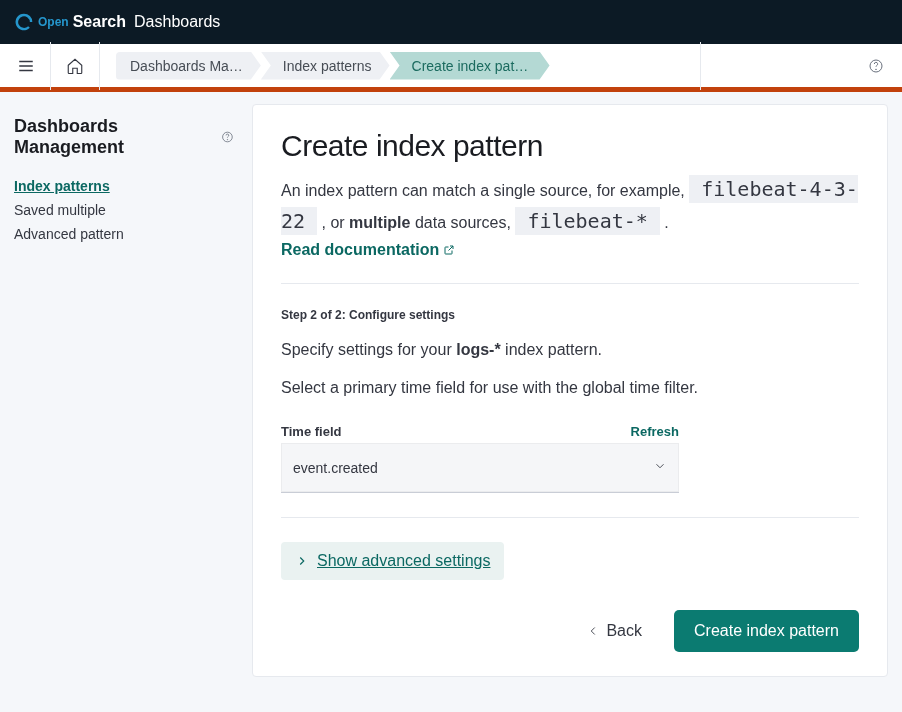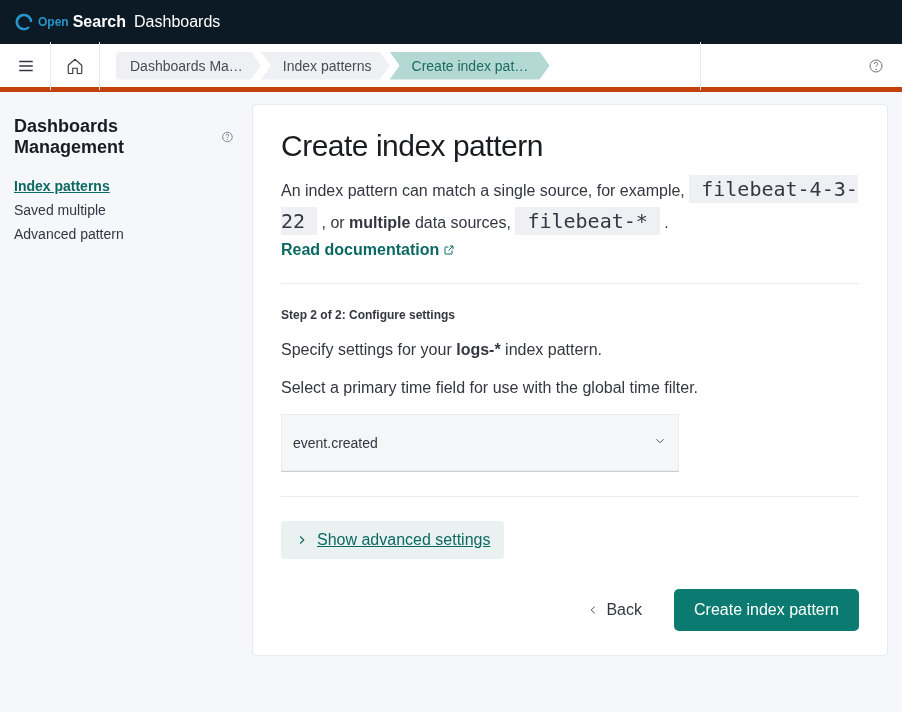--- a/index.html
+++ b/index.html
@@ -145,6 +145,10 @@
       </p>
       <p class="step-desc">Select a primary time field for use with the global time filter.</p>
 
+      <div class="field-row">
+        <label class="field-label">Time field</label>
+        <a class="refresh-link">Refresh</a>
+      </div>
       <div class="select-wrap">
         <div class="select-box">event.created</div>
         <div class="select-chevron">

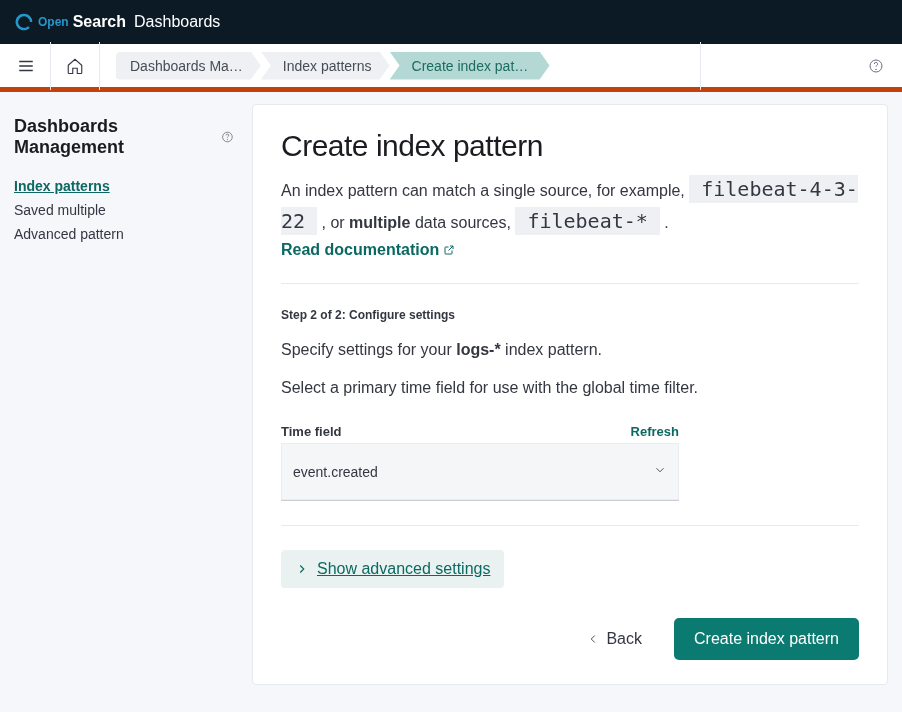--- a/index.html
+++ b/index.html
@@ -54,7 +54,7 @@
 .refresh-link { font-size: 13px; color: #0b6862; font-weight: 600; cursor: pointer; }
 
 .select-wrap { position: relative; width: 398px; }
-.select-box { width: 100%; height: 58px; background: #f5f6f8; border: none; border-bottom: 1px solid #c9cdd6; padding: 0 40px 0 12px; font-size: 14px; color: #343741; display: flex; align-items: center; cursor: pointer; box-shadow: inset 0 0 0 1px rgba(0,0,0,0.04); }
+.select-box { width: 100%; height: 50px; background: #f5f6f8; border: none; border-bottom: 1px solid #c9cdd6; padding: 0 40px 0 12px; font-size: 14px; color: #343741; display: flex; align-items: center; cursor: pointer; box-shadow: inset 0 0 0 1px rgba(0,0,0,0.04); }
 .select-chevron { position: absolute; right: 12px; top: 50%; transform: translateY(-50%); pointer-events: none; }
 .select-chevron svg { width: 14px; height: 14px; stroke: #343741; fill: none; stroke-width: 1.5; }
 

